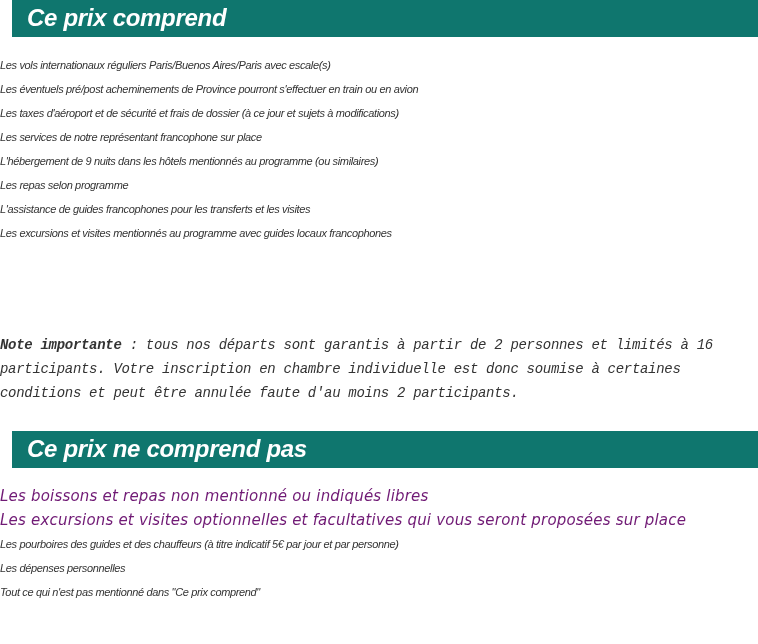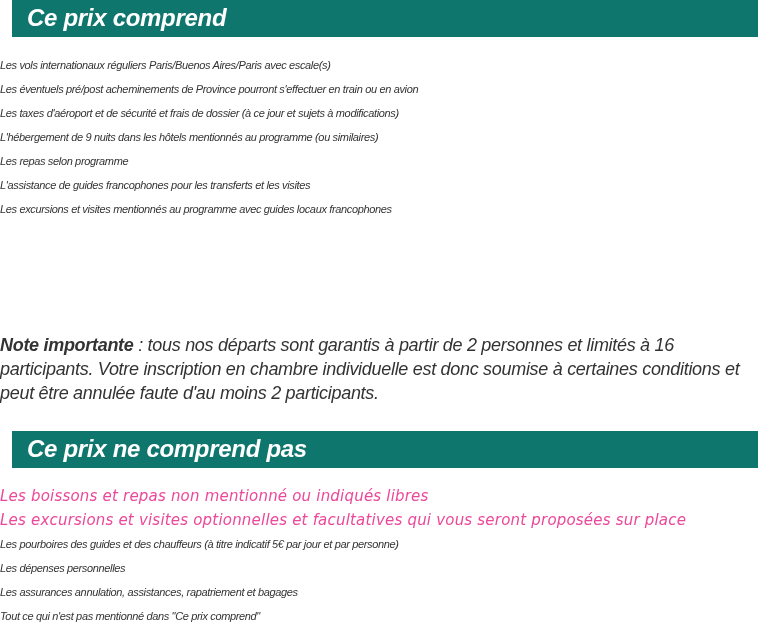--- a/index.html
+++ b/index.html
@@ -94,6 +94,7 @@
   <li>Les vols internationaux réguliers Paris/Buenos Aires/Paris avec escale(s)</li>
   <li>Les éventuels pré/post acheminements de Province pourront s'effectuer en train ou en avion</li>
   <li>Les taxes d'aéroport et de sécurité et frais de dossier (à ce jour et sujets à modifications)</li>
+  <li>Les services de notre représentant francophone sur place</li>
   <li>L'hébergement de 9 nuits dans les hôtels mentionnés au programme (ou similaires)</li>
   <li>Les repas selon programme</li>
   <li>L'assistance de guides francophones pour les transferts et les visites</li>

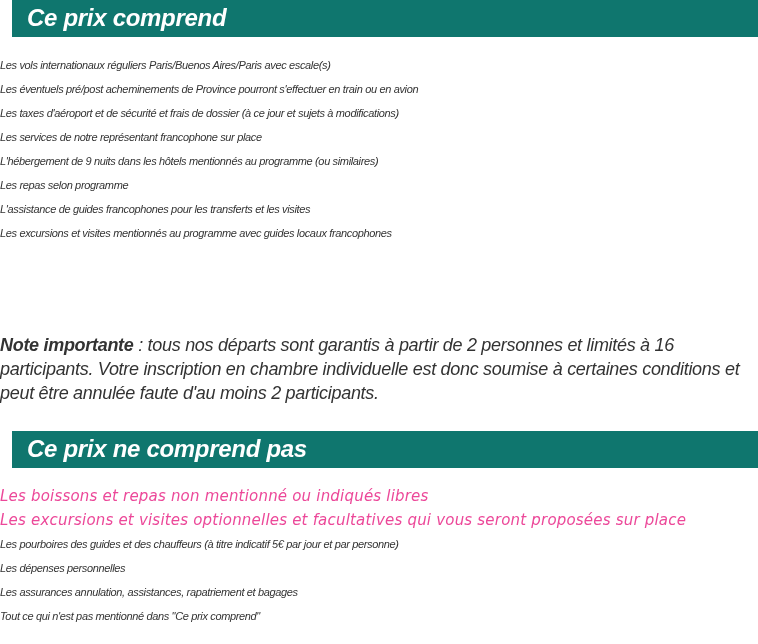--- a/index.html
+++ b/index.html
@@ -71,9 +71,9 @@
       top: 333px;
       width: 750px;
       margin: 0;
-      font-family: Liberation Sans, sans-serif;
+      font-family: Liberation Mono, monospace;
       font-style: italic;
-      font-size: 18px;
+      font-size: 14px;
       line-height: 24px;
       color: #333333;
       letter-spacing: -0.3px;

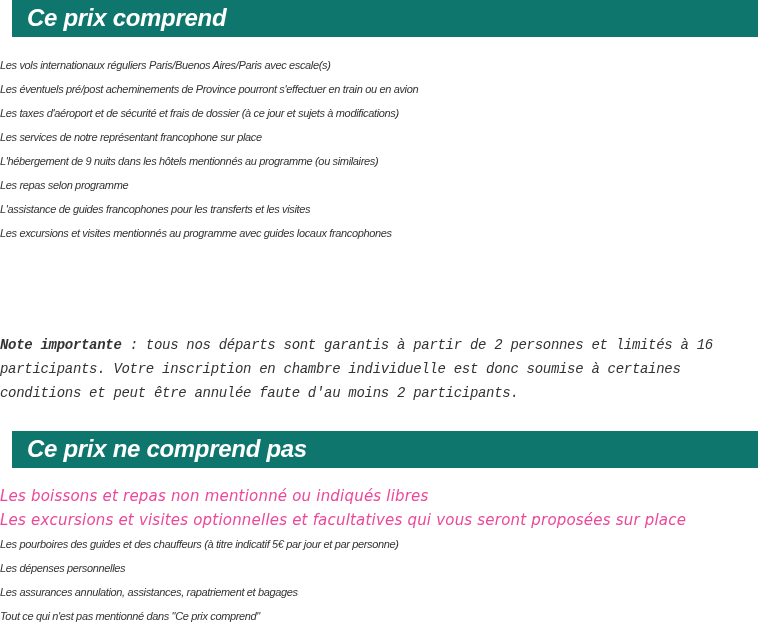--- a/index.html
+++ b/index.html
@@ -60,7 +60,7 @@
       font-family: "DejaVu Sans", sans-serif;
       font-size: 15px;
       letter-spacing: 0.2px;
-      color: #ec4899;
+      color: #701a75;
     }
     #included-list { top: 53px; }
     #excluded-list { top: 484px; }

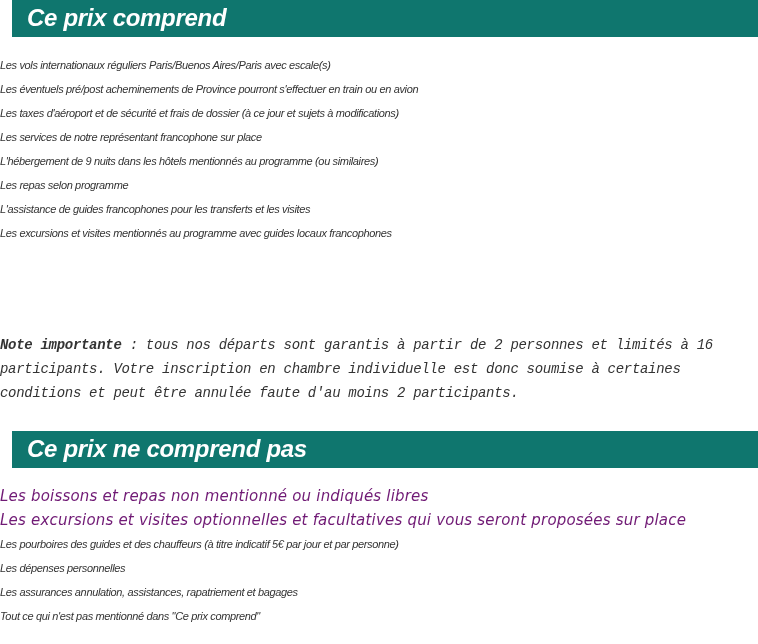--- a/index.html
+++ b/index.html
@@ -112,7 +112,6 @@
   <li class="alt-font">Les excursions et visites optionnelles et facultatives qui vous seront proposées sur place</li>
   <li>Les pourboires des guides et des chauffeurs (à titre indicatif 5€ par jour et par personne)</li>
   <li>Les dépenses personnelles</li>
-  <li>Les assurances annulation, assistances, rapatriement et bagages</li>
   <li>Tout ce qui n'est pas mentionné dans "Ce prix comprend"</li>
 </ul>
 

